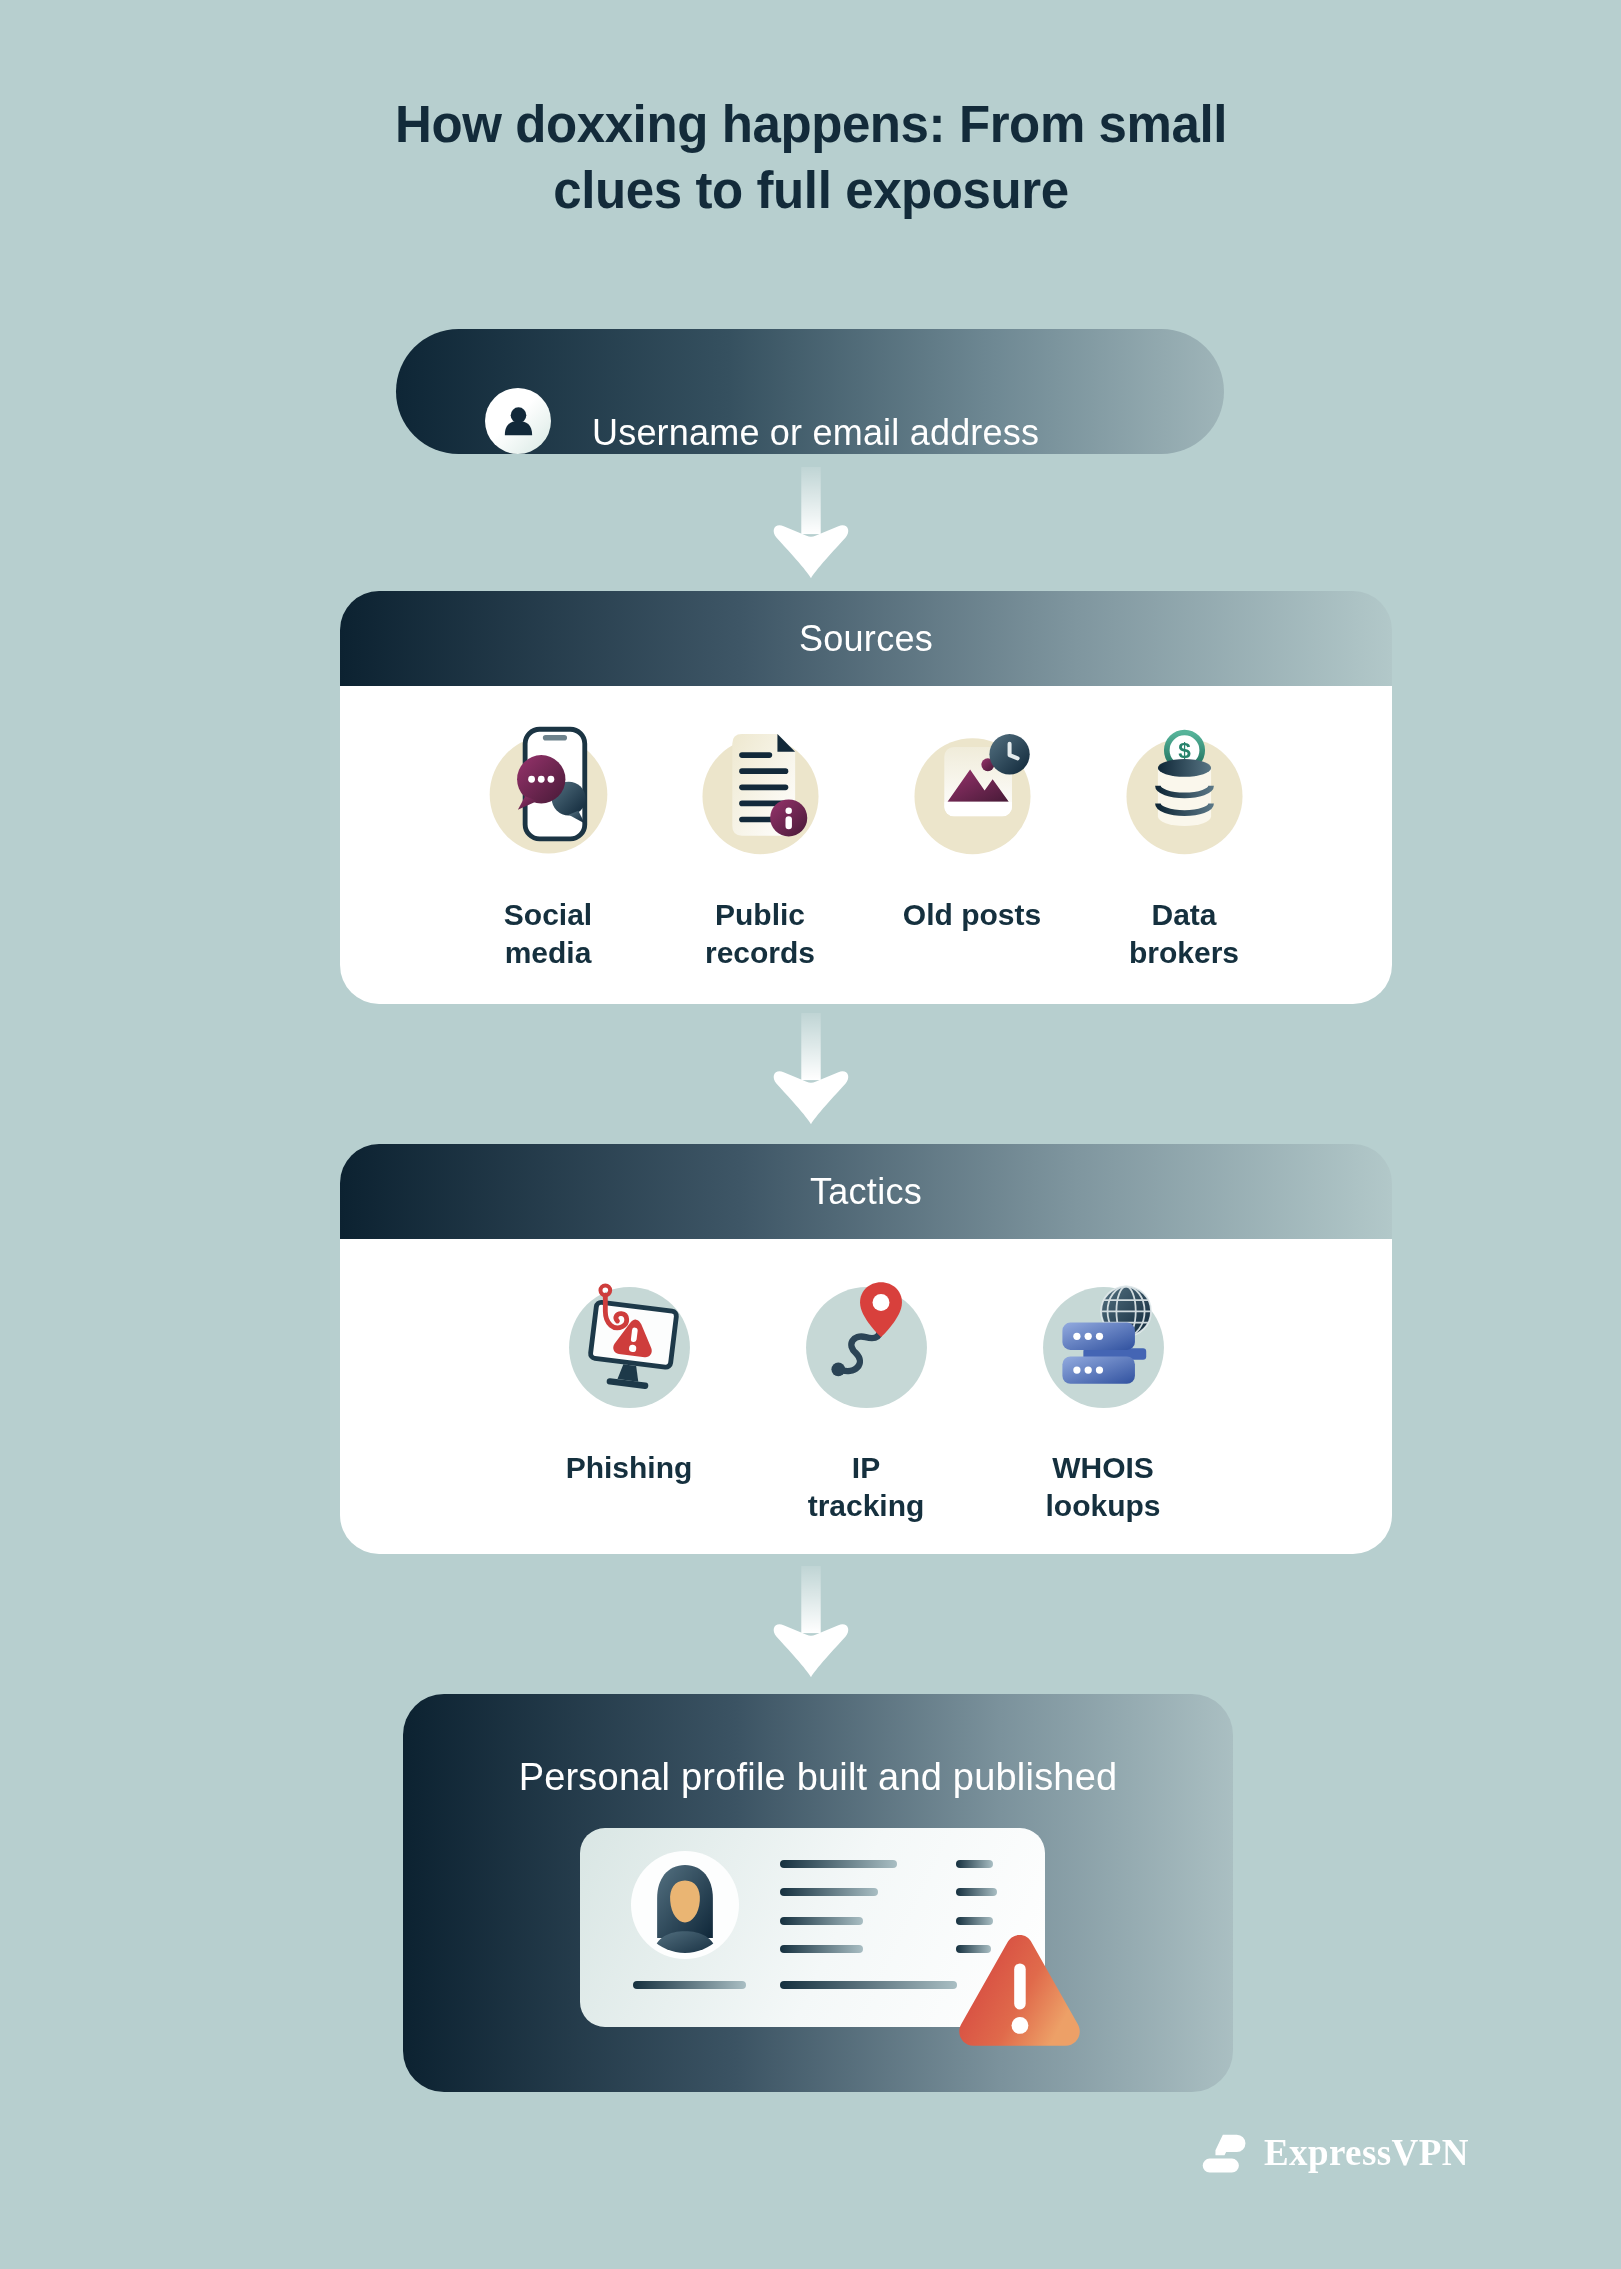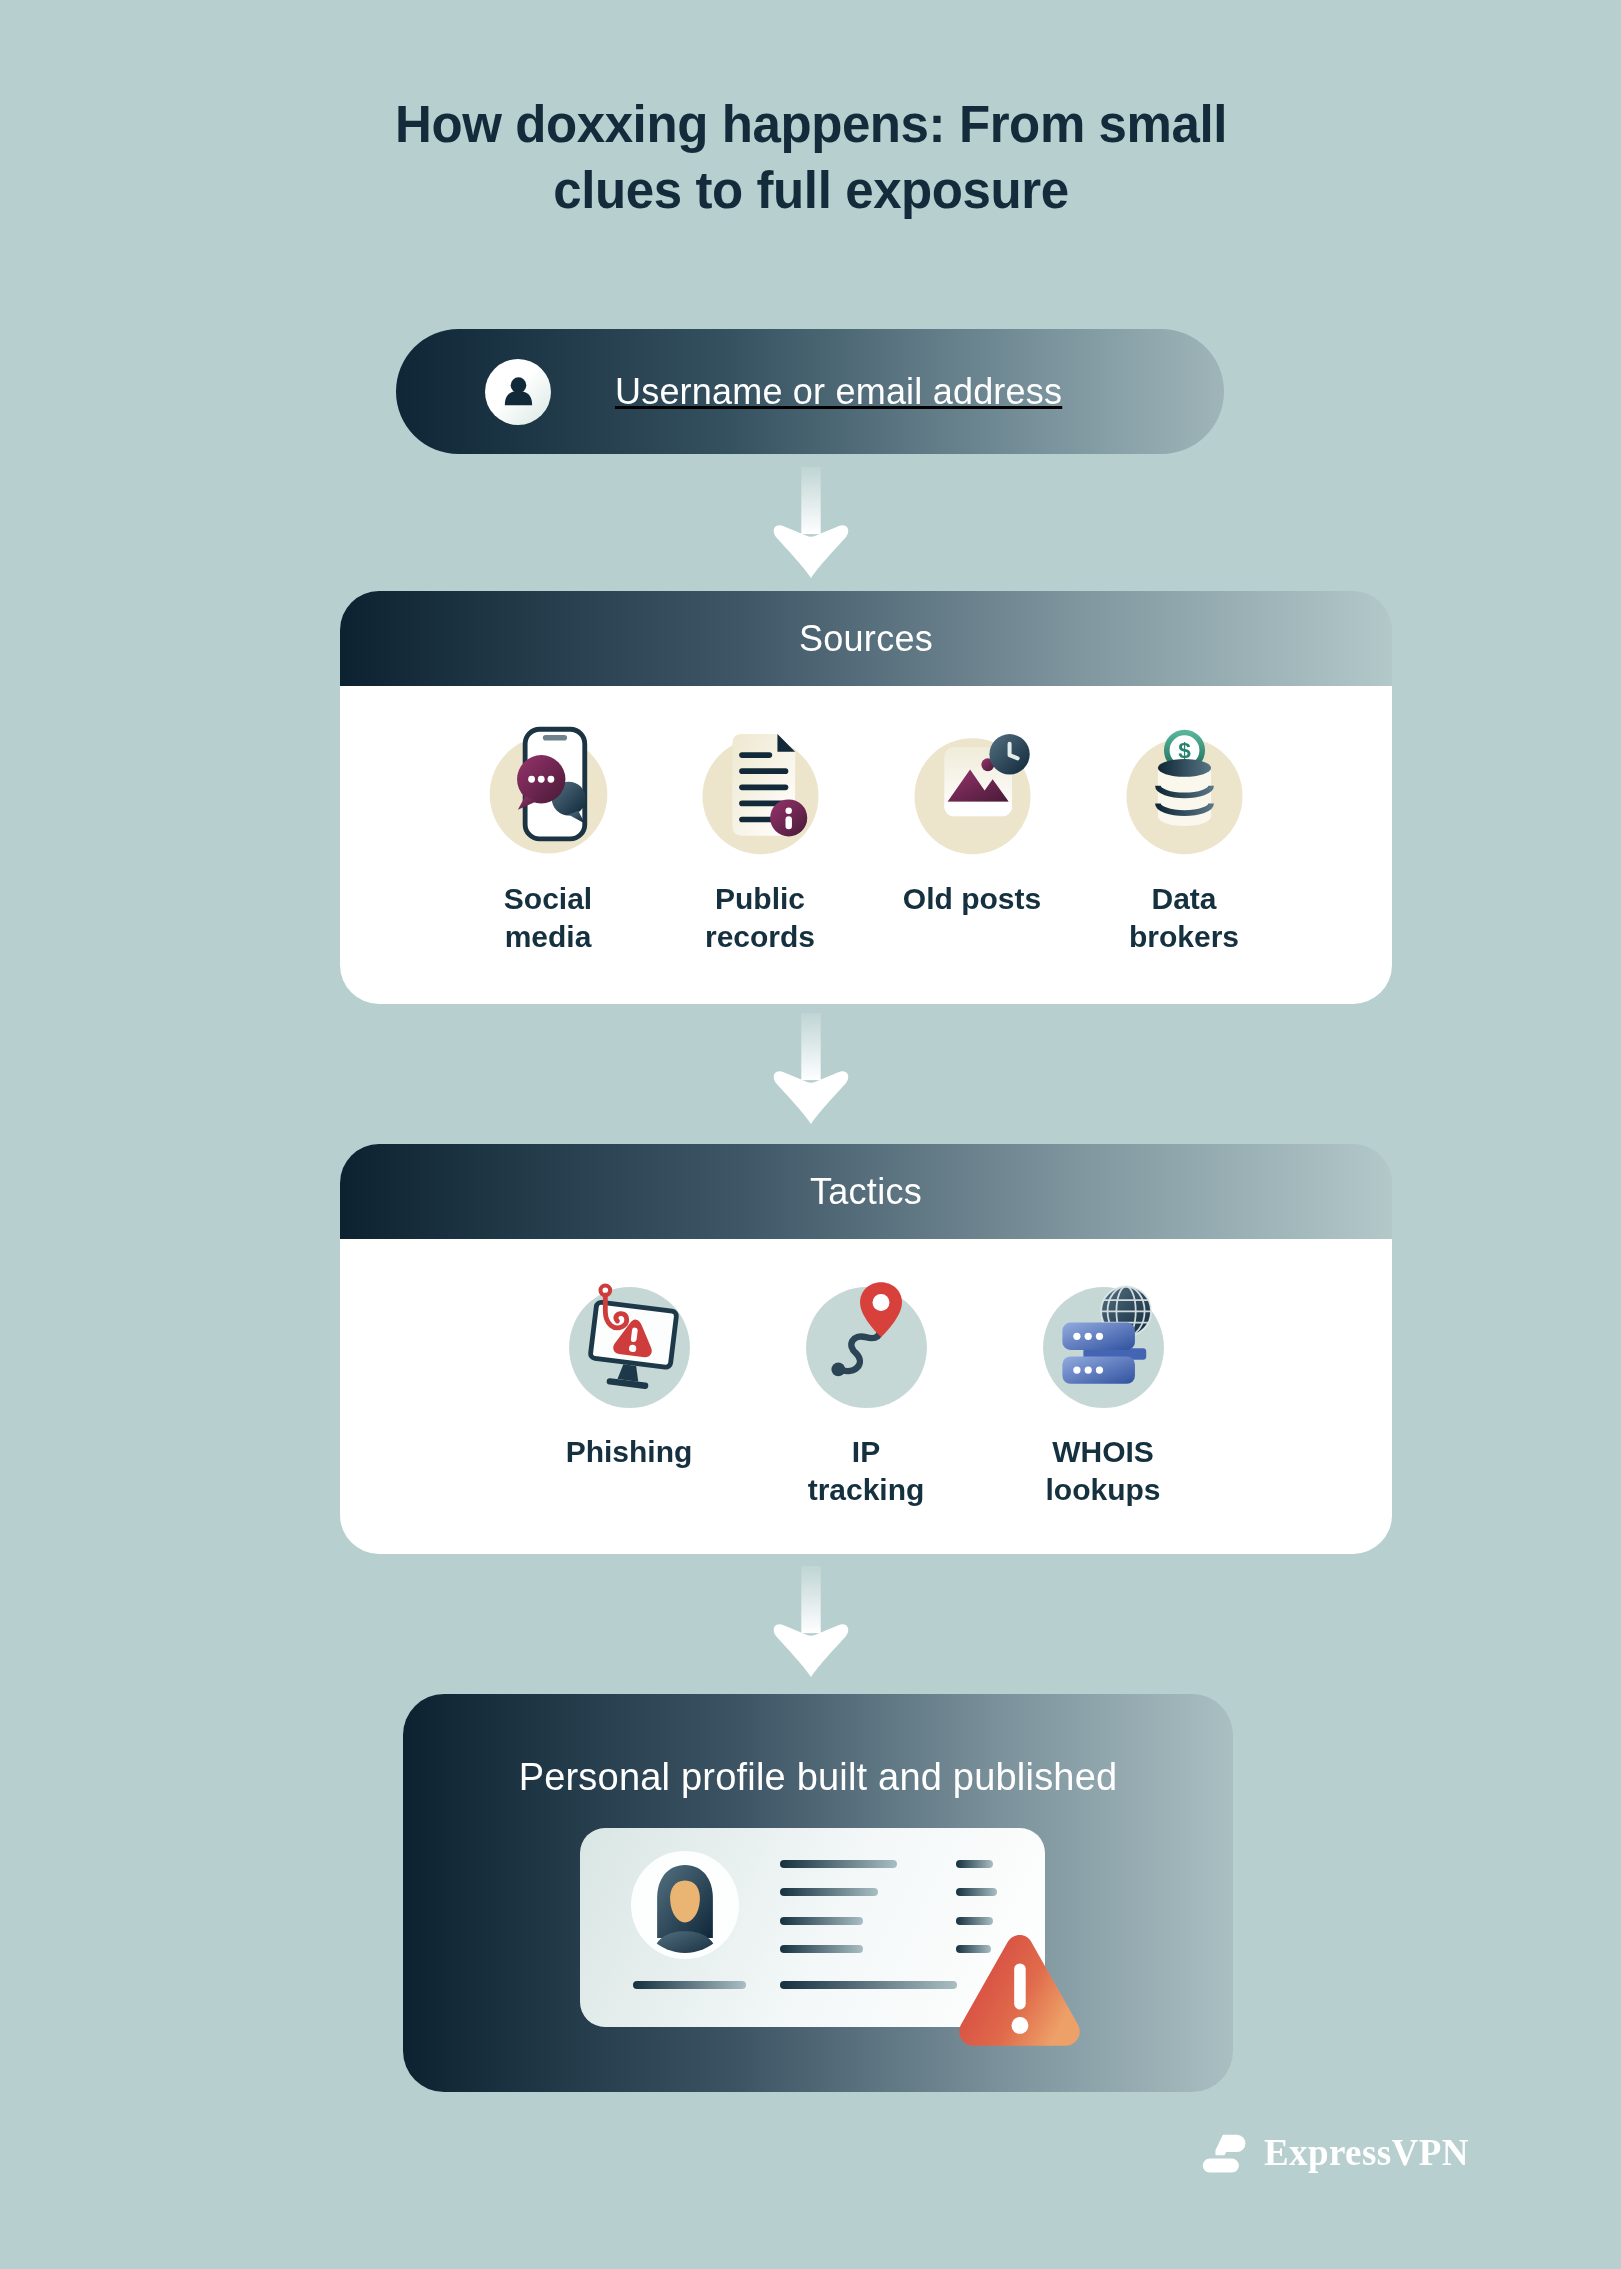--- a/index.html
+++ b/index.html
@@ -22,7 +22,7 @@
     position:absolute;left:396px;top:329px;width:828px;height:125px;
     border-radius:63px;
     background:linear-gradient(90deg,#0e2636 0%,#35505f 40%,#6e8893 72%,#9fb5b9 100%);
-    display:flex;align-items:center;padding-left:89px;box-sizing:border-box;gap:64px;text-decoration:underline;
+    display:flex;align-items:flex-end;padding-left:89px;box-sizing:border-box;gap:41px;
   }
   .pill-icon-circle{
     width:66px;height:66px;border-radius:50%;

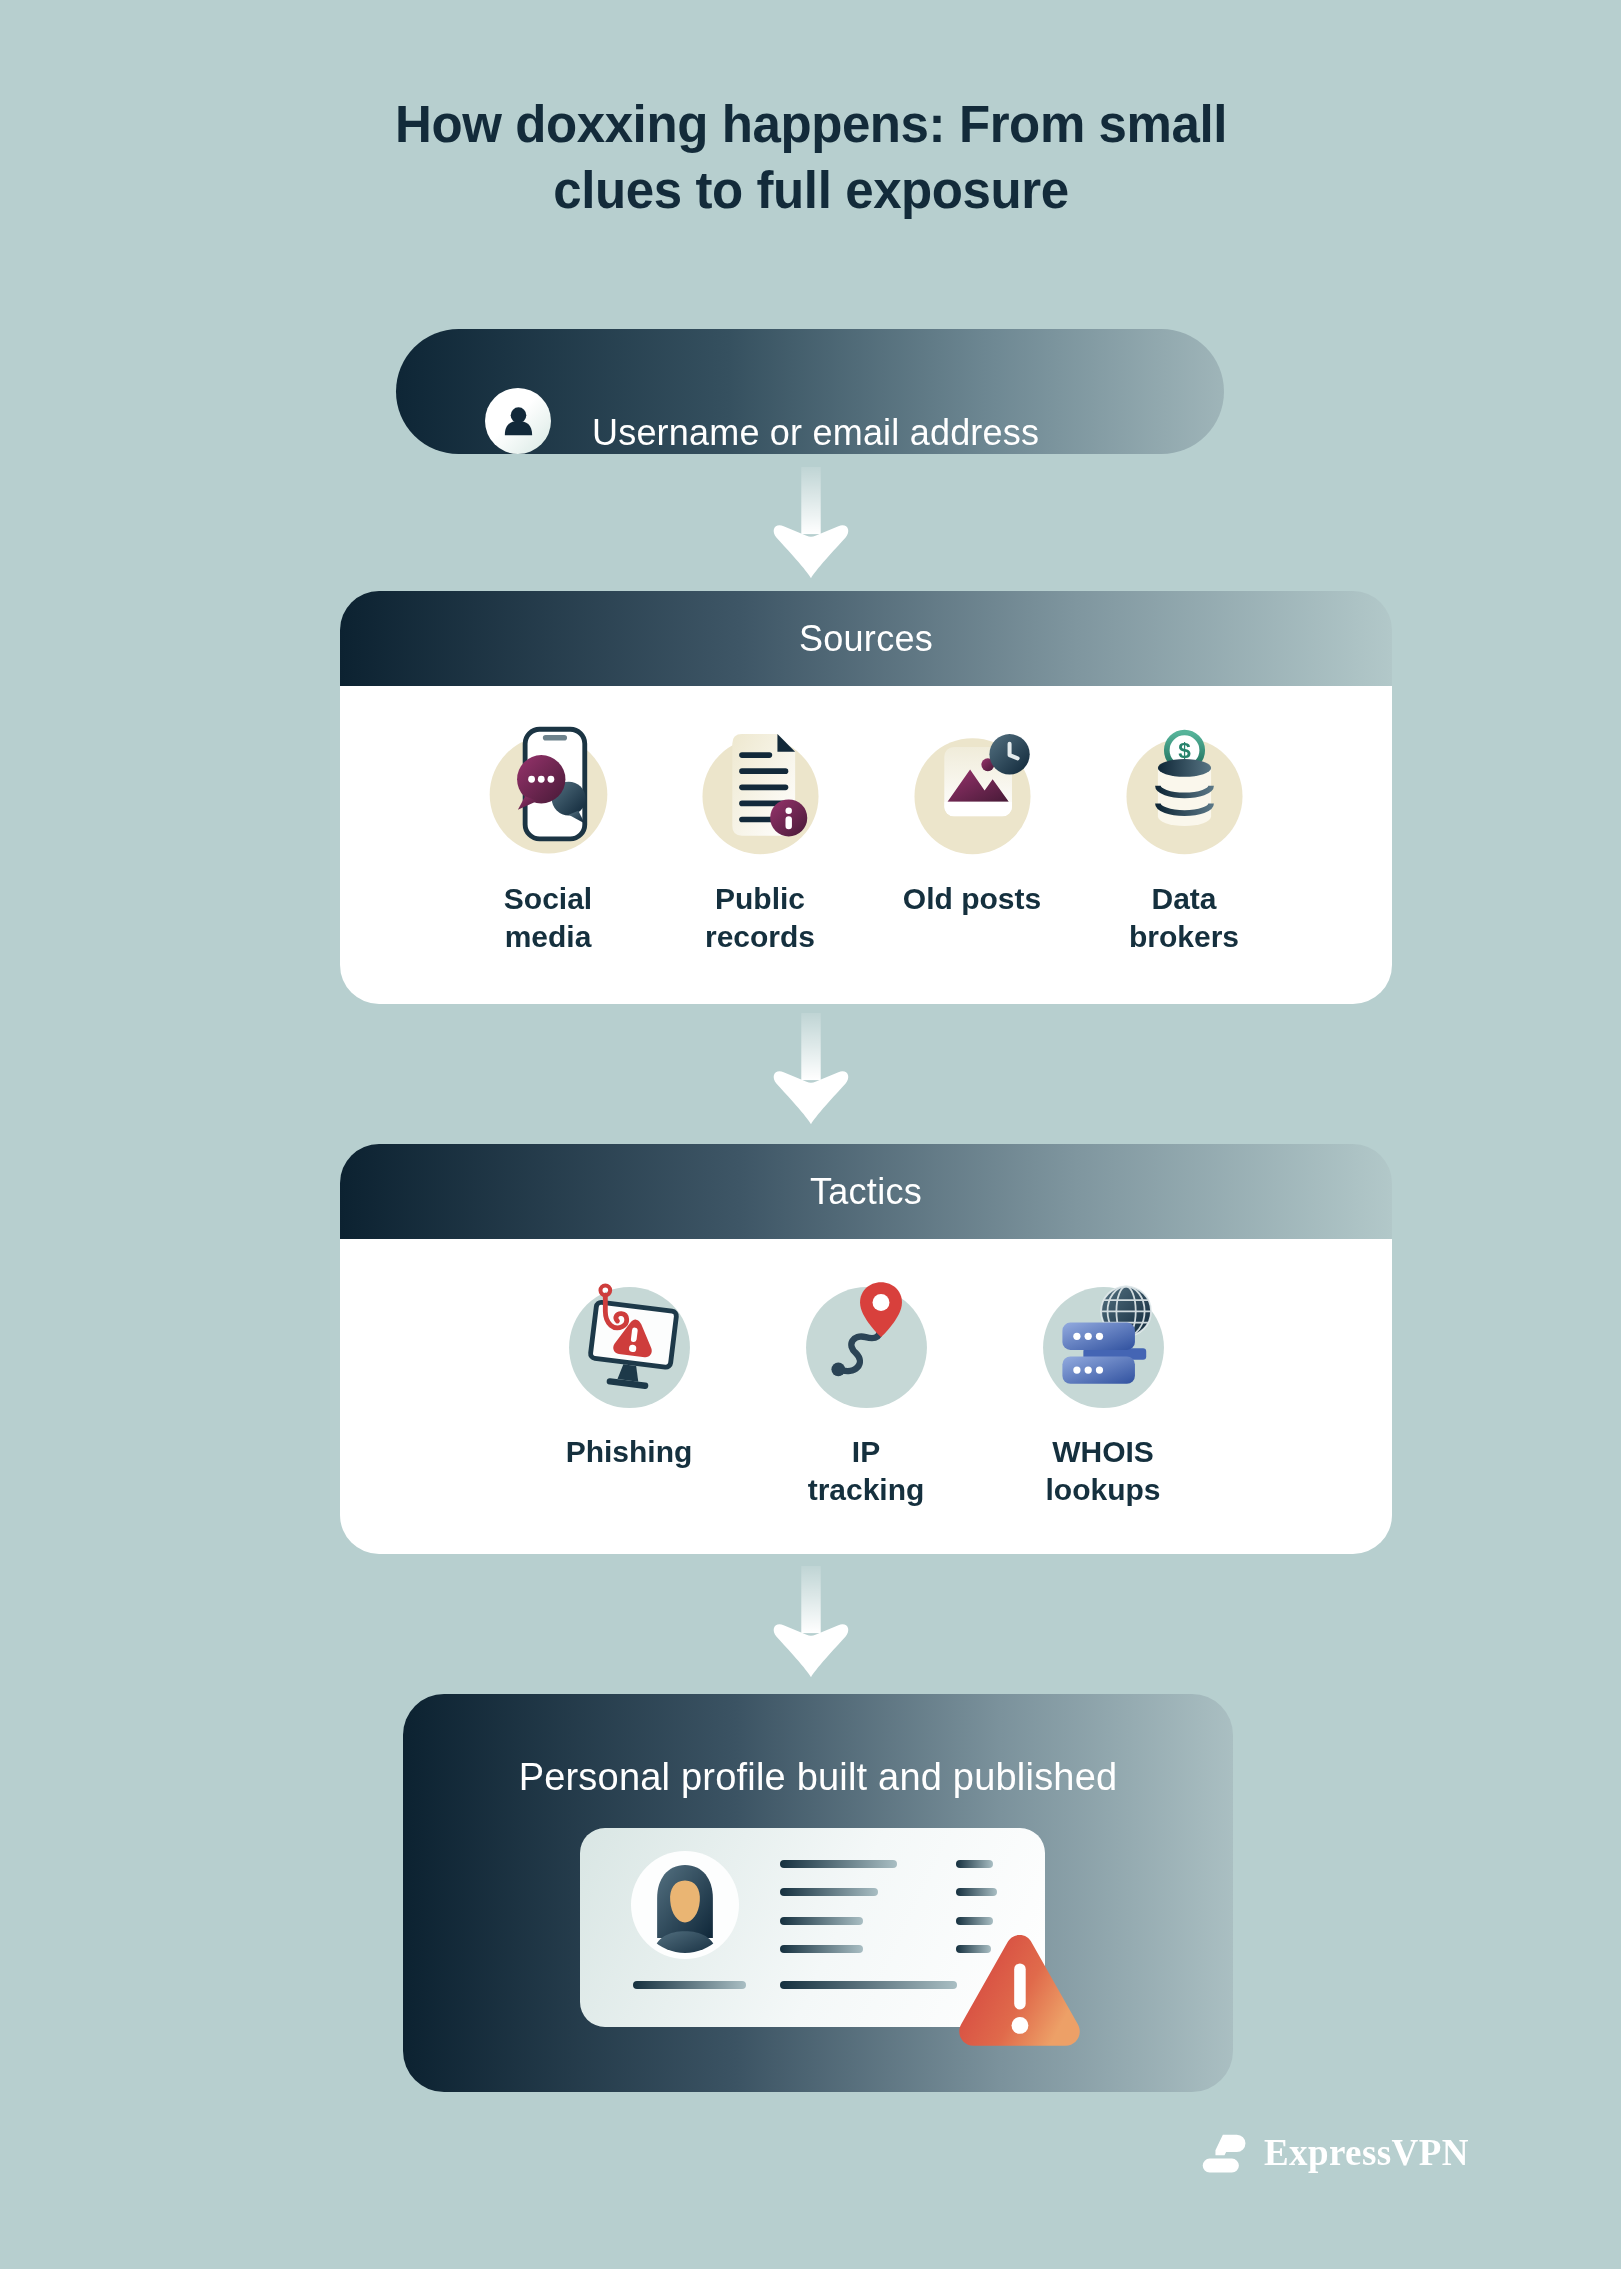--- a/index.html
+++ b/index.html
@@ -54,7 +54,7 @@
   .flow-item{display:flex;flex-direction:column;align-items:center;width:177px;}
   .flow-item svg{width:137px;height:137px;}
   .flow-item-label{
-    margin-top:25px;text-align:center;max-width:151px;
+    margin-top:41px;text-align:center;max-width:151px;
     font-size:30px;line-height:1.28;font-weight:600;color:#15303e;
   }
   

